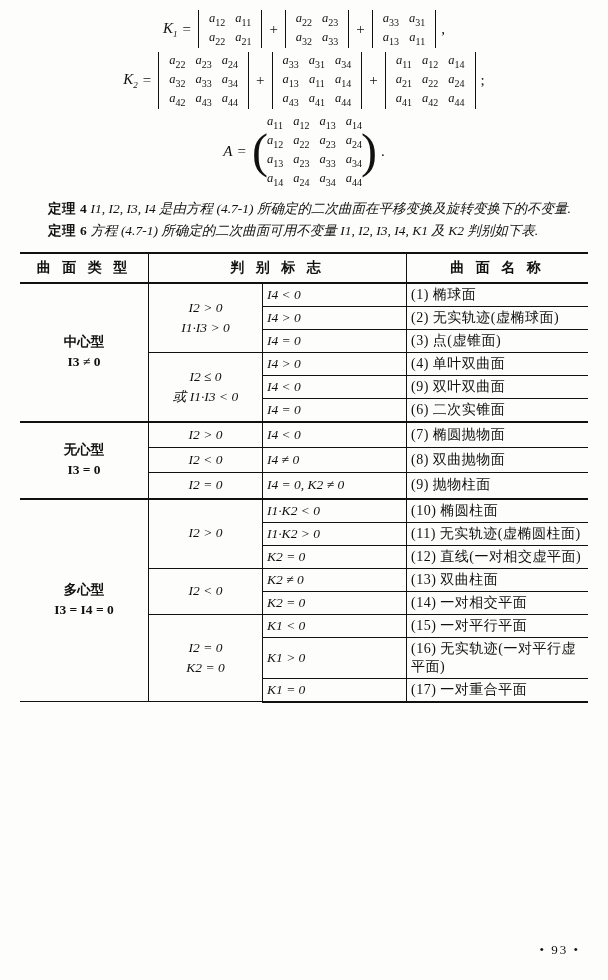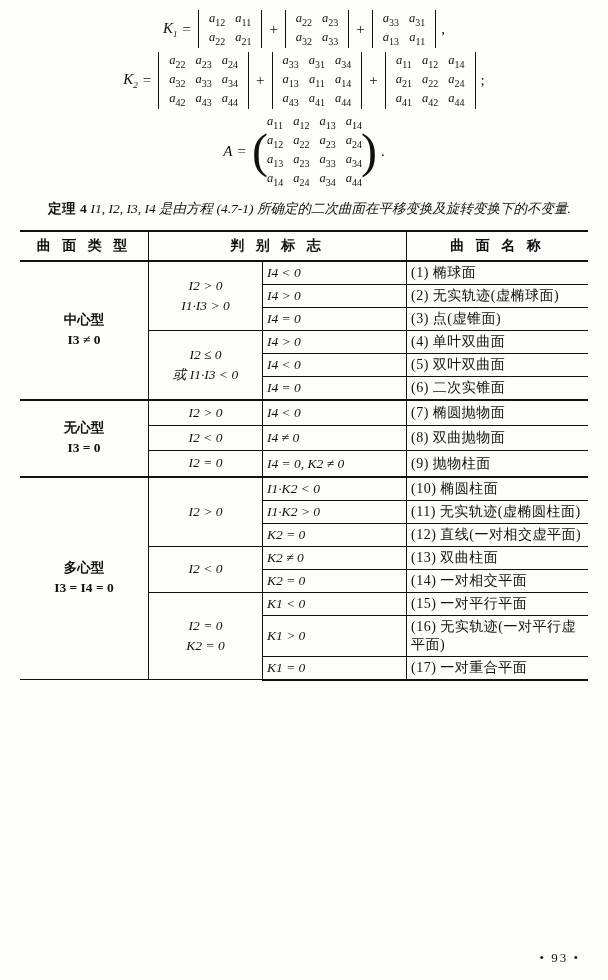--- a/index.html
+++ b/index.html
@@ -315,6 +315,10 @@
       <b>定理 4</b>
       <span class="ital">I1, I2, I3, I4 是由方程 (4.7-1) 所确定的二次曲面在平移变换及旋转变换下的不变量.</span>
     </p>
+    <p class="thm">
+      <b>定理 6</b>
+      <span class="ital">方程 (4.7-1) 所确定的二次曲面可用不变量 I1, I2, I3, I4, K1 及 K2 判别如下表.</span>
+    </p>
   </div>
 
   <div class="tblwrap">

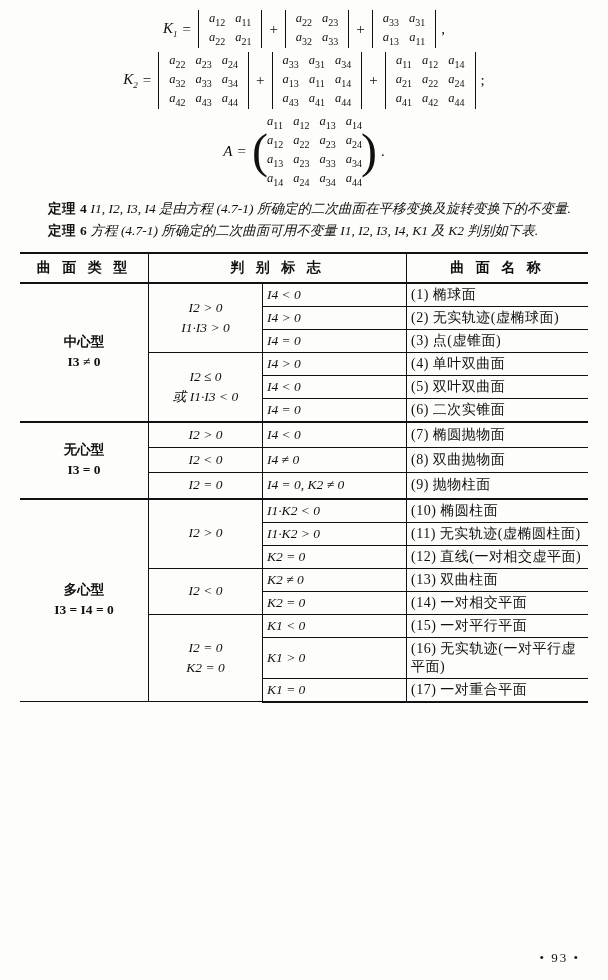--- a/index.html
+++ b/index.html
@@ -362,7 +362,7 @@
         </tr>
         <tr>
           <td class="c-crit2">I4 &lt; 0</td>
-          <td class="c-name">(5) 双叶双曲面</td>
+          <td class="c-name">(9) 双叶双曲面</td>
         </tr>
         <tr>
           <td class="c-crit2">I4 = 0</td>

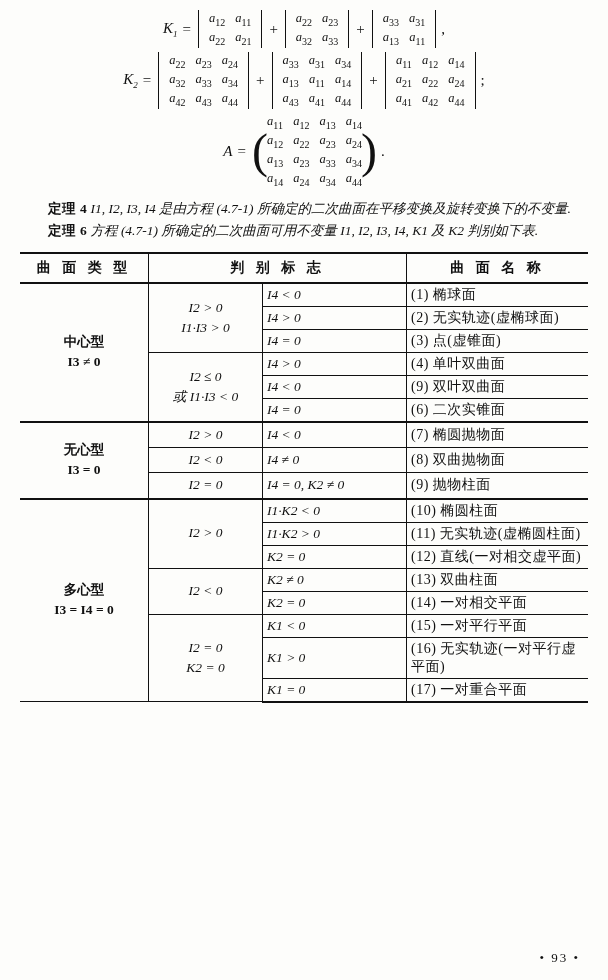--- a/index.html
+++ b/index.html
@@ -140,7 +140,7 @@
   
   .footer{
     position:absolute;
-    bottom:14px;right:28px;
+    bottom:22px;right:28px;
     font-size:13px;
     letter-spacing:2px;
   }

